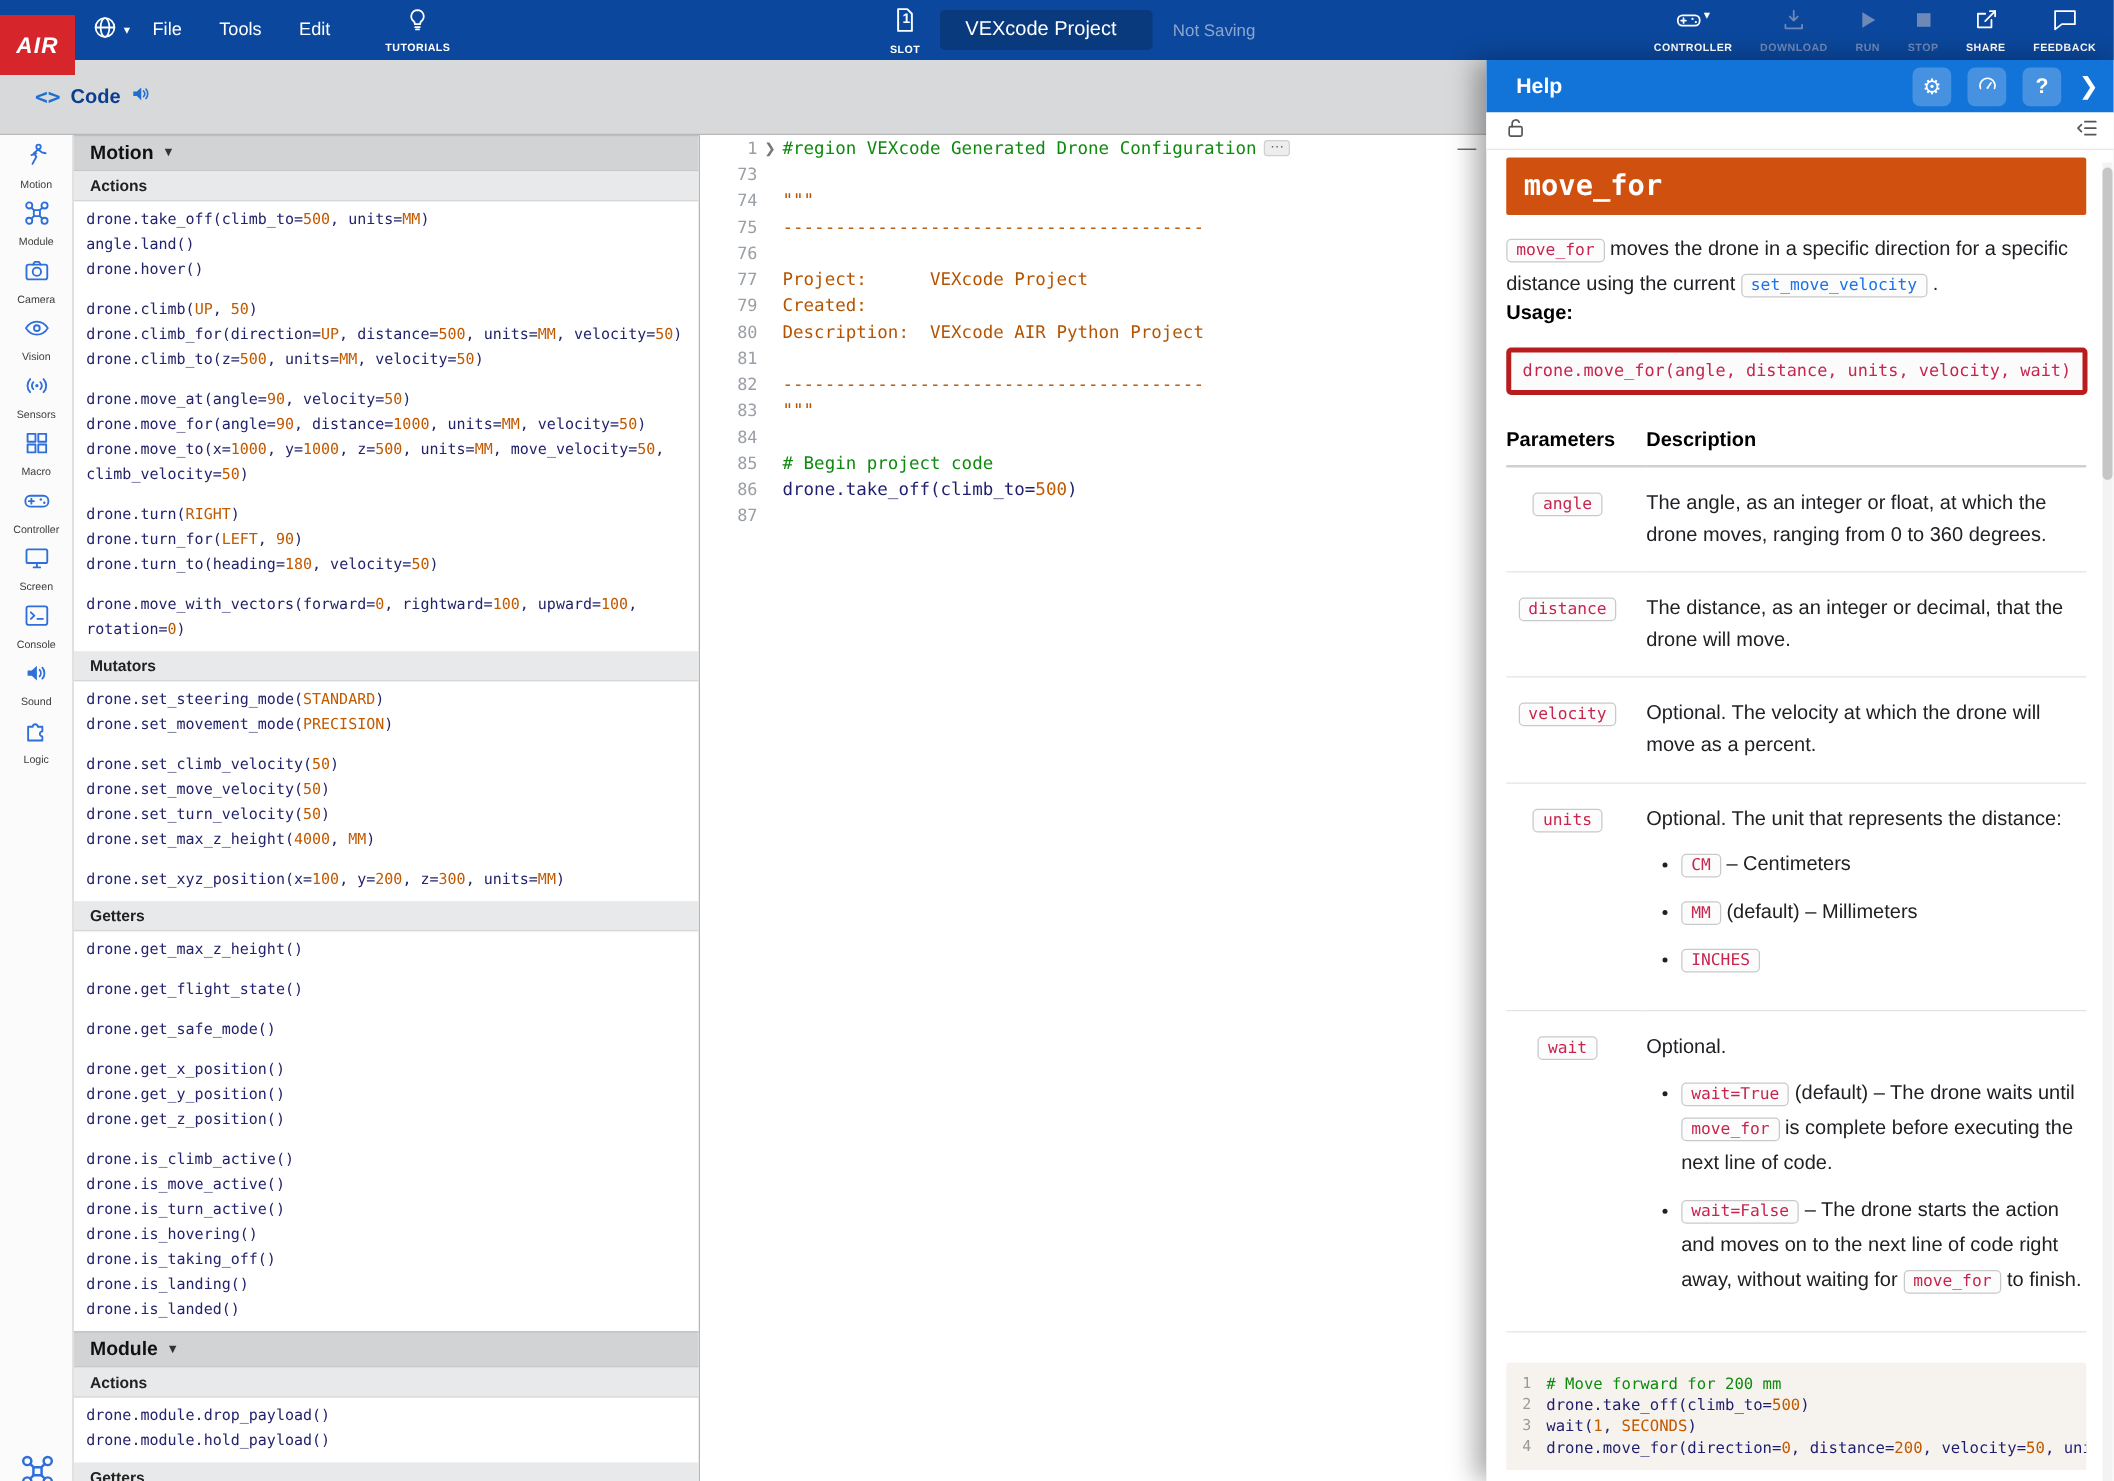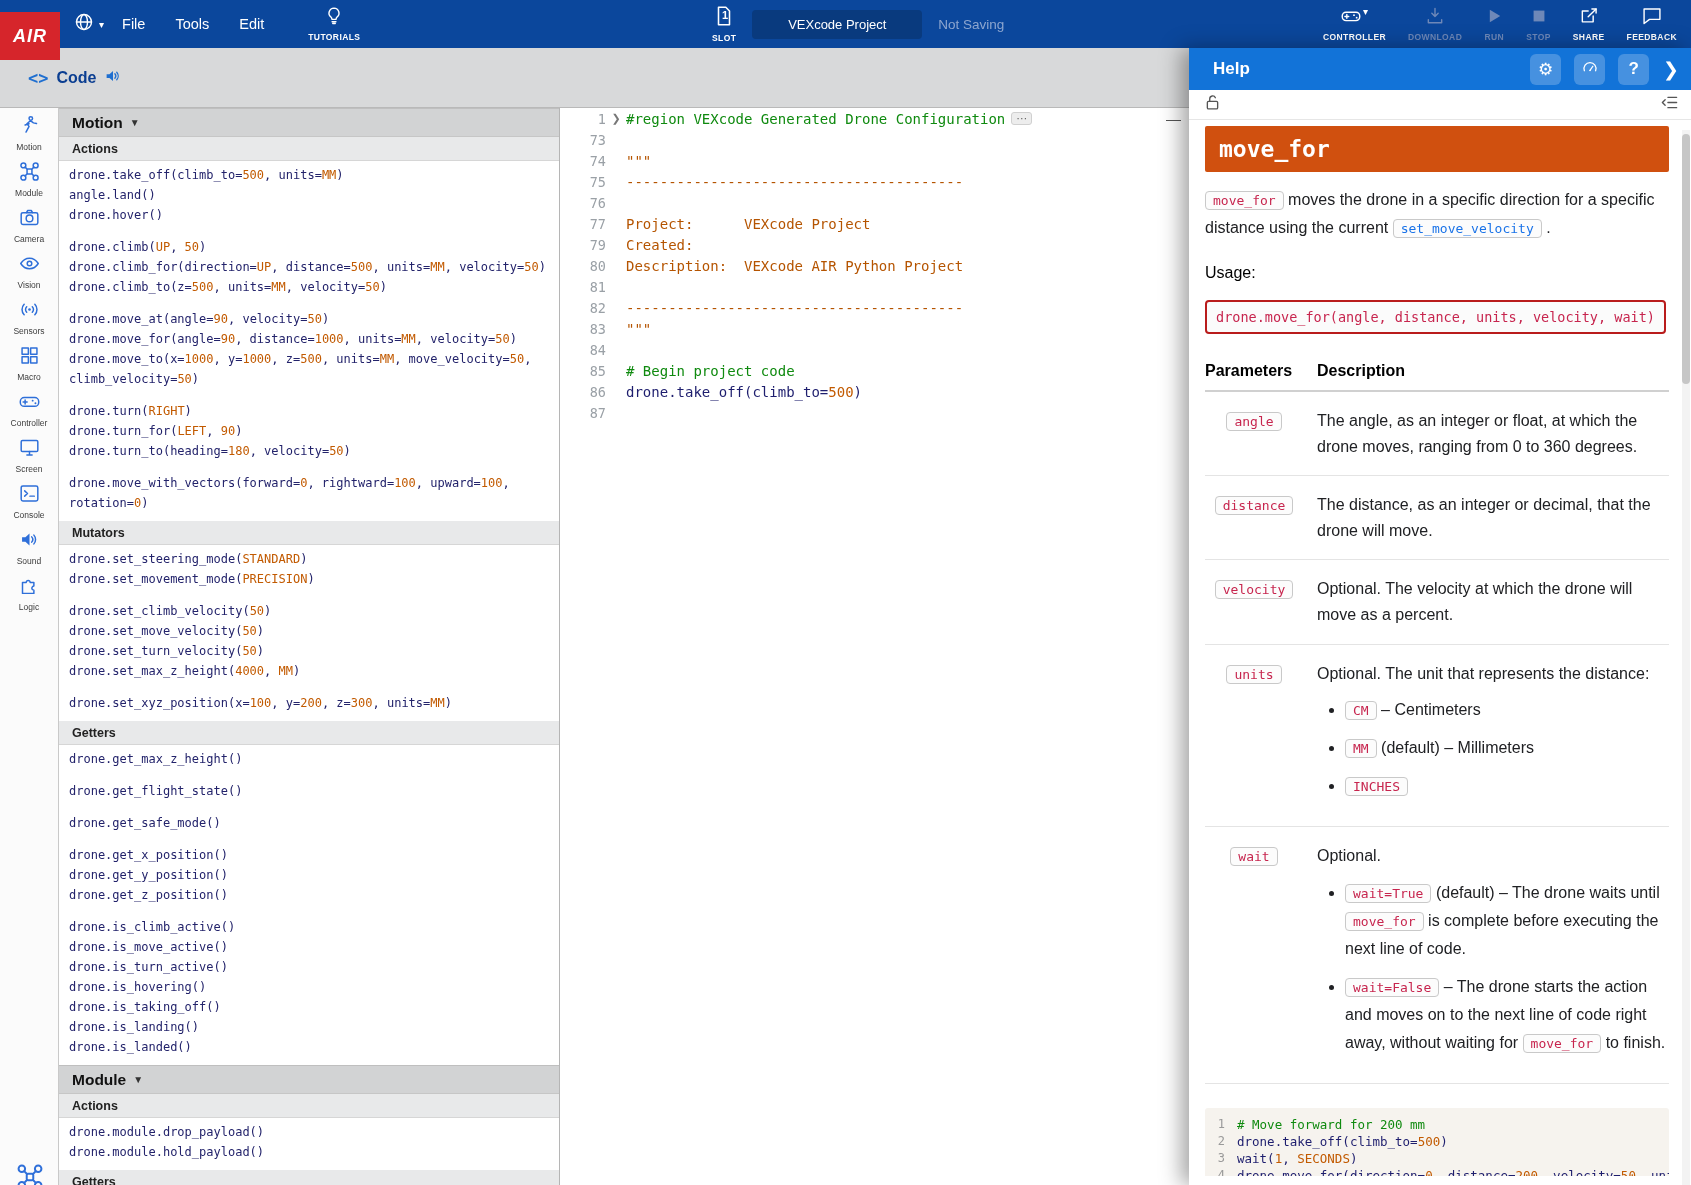--- a/index.html
+++ b/index.html
@@ -23,8 +23,8 @@
   #slot { position:relative; }
   #slot .num { position:absolute; top:4px; left:0; width:26px; text-align:center;
     font-size:11px; font-weight:bold; }
-  #project-pill { background:#093a7e; border-radius:4px; padding:7px 20px; font-size:13px;
-    min-width:170px; text-align:center; cursor:pointer; }
+  #project-pill { background:#093a7e; border-radius:4px; padding:7px 20px; font-size:16px;
+    min-width:170px; text-align:left; cursor:pointer; }
   #save-status { color:#8da6cf; font-size:13.5px; }
   #rightactions { position:absolute; right:14px; top:0; height:48px; display:flex;
     align-items:center; gap:22px; }

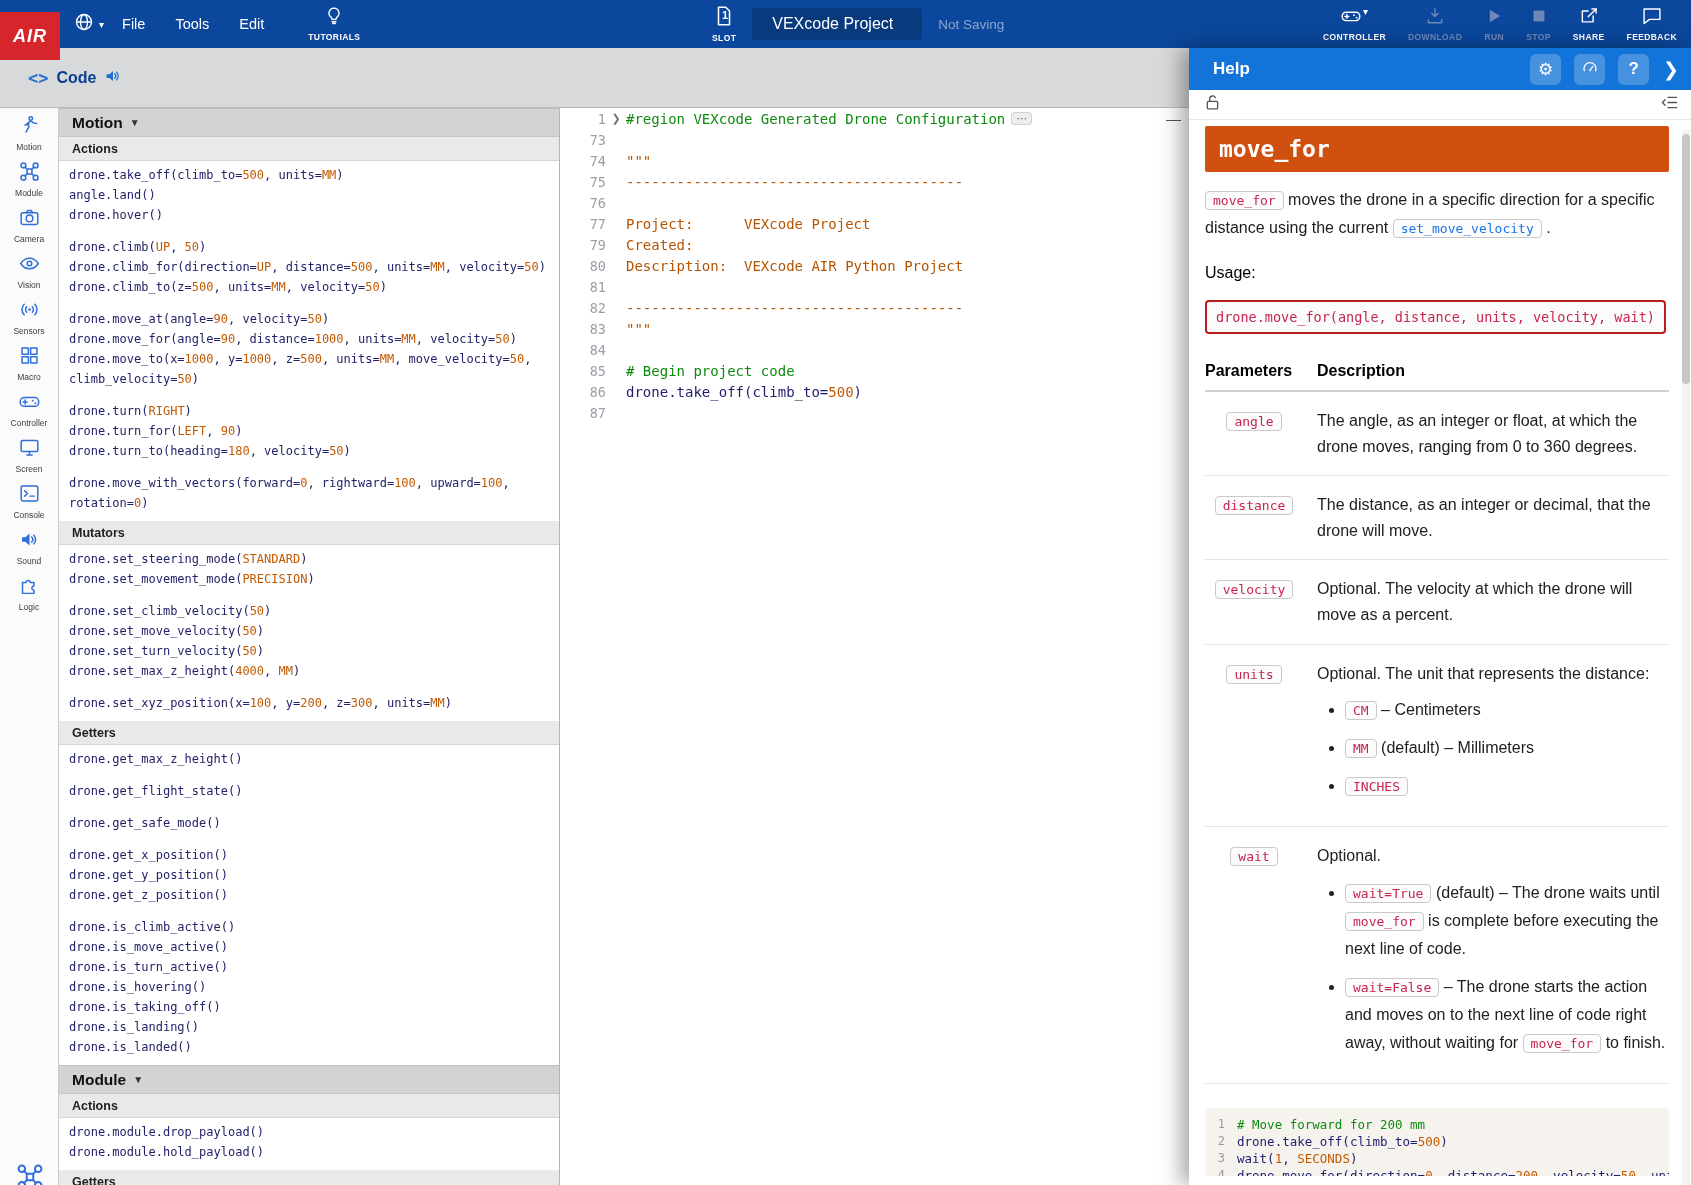--- a/index.html
+++ b/index.html
@@ -103,7 +103,7 @@
     background:#fcfcfc; border:1px solid #c9c9c9; border-radius:4px; padding:1px 7px;
     white-space:nowrap; }
   .chip.blue { color:#1a73e8; }
-  #usage-label { font-size:16px; font-weight:normal; margin-top:22px; }
+  #usage-label { font-size:16px; font-weight:bold; }
   #usage-box { display:inline-block; border:2px solid #b91c1c; background:#fbfbfb;
     border-radius:4px; font-family:"DejaVu Sans Mono",monospace; font-size:13.5px;
     color:#c7254e; padding:7px 9px; margin-top:18px; white-space:nowrap;text-align:center; }

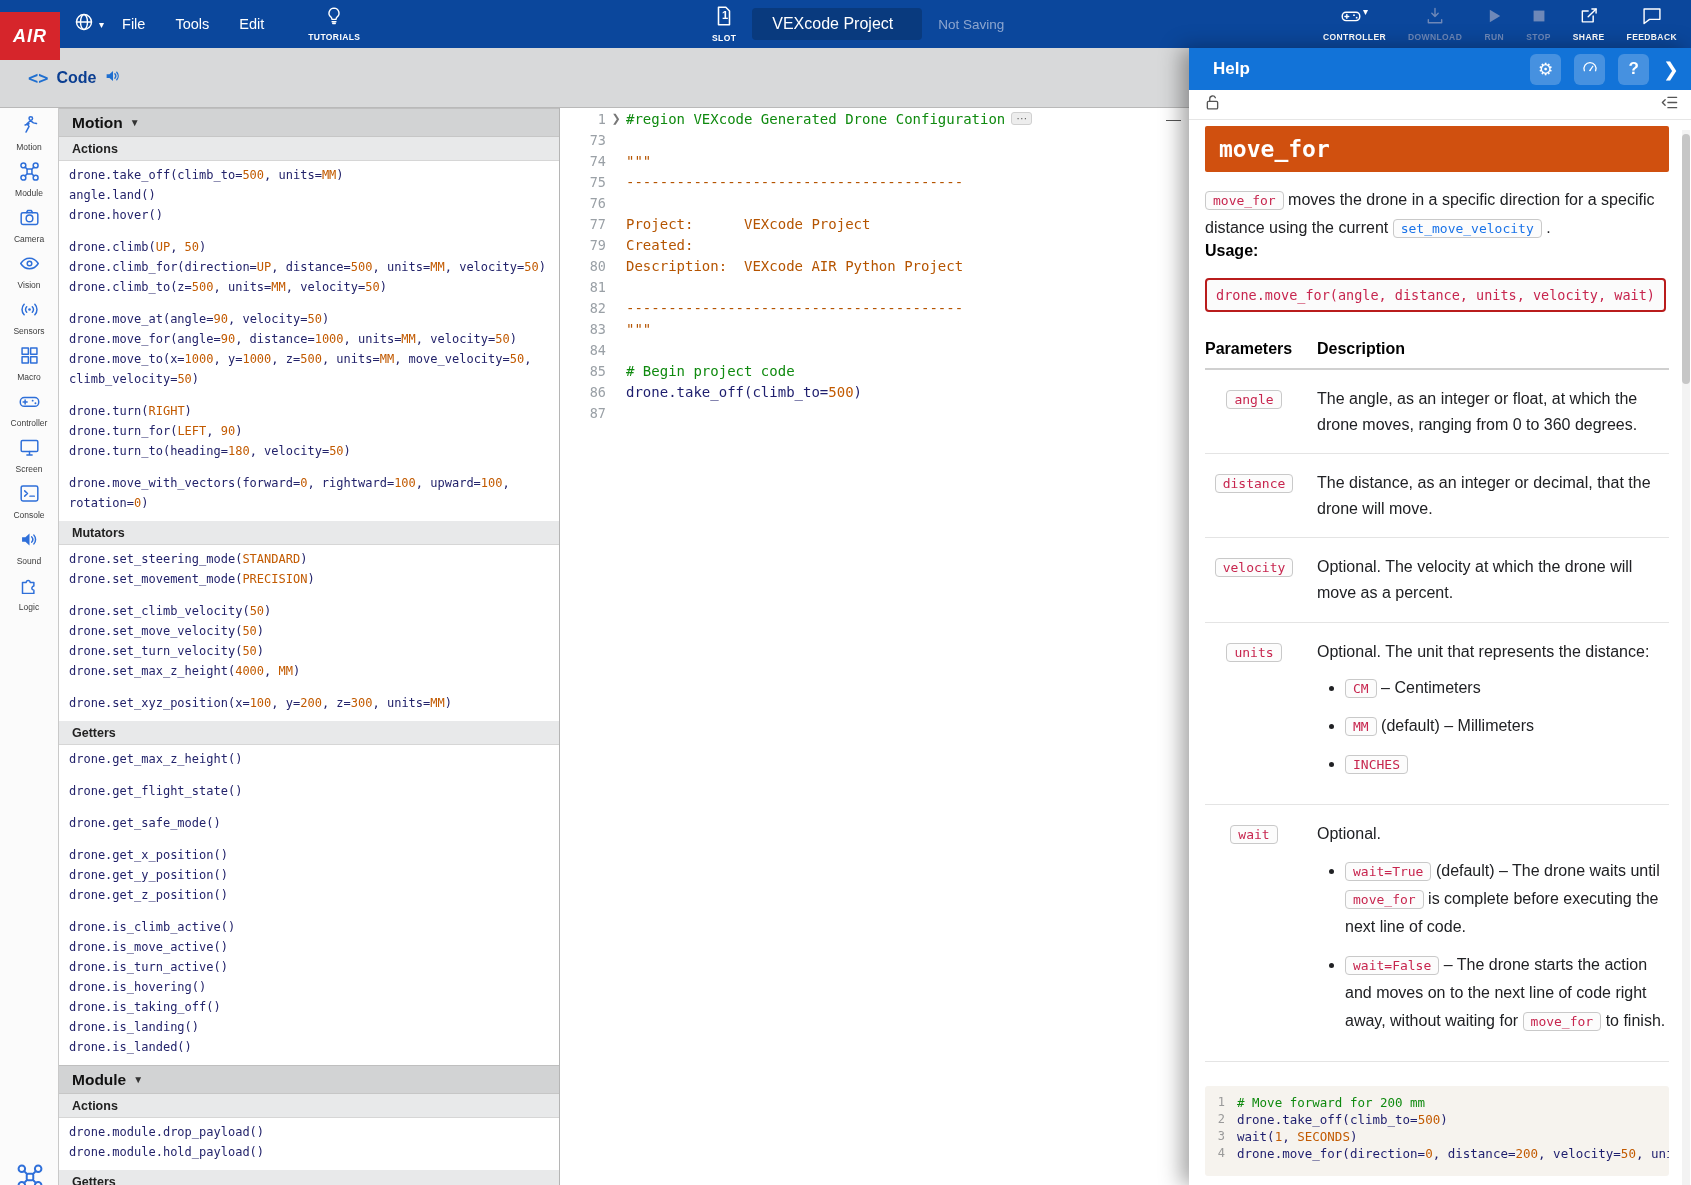--- a/index.html
+++ b/index.html
@@ -104,7 +104,7 @@
     white-space:nowrap; }
   .chip.blue { color:#1a73e8; }
   #usage-label { font-size:16px; font-weight:bold; }
-  #usage-box { display:inline-block; border:2px solid #b91c1c; background:#fbfbfb;
+  #usage-box { display:inline-block; border:4px solid #b91c1c; background:#fbfbfb;
     border-radius:4px; font-family:"DejaVu Sans Mono",monospace; font-size:13.5px;
     color:#c7254e; padding:7px 9px; margin-top:18px; white-space:nowrap;text-align:center; }
   #param-table { width:100%; border-collapse:collapse; margin-top:20px; }

